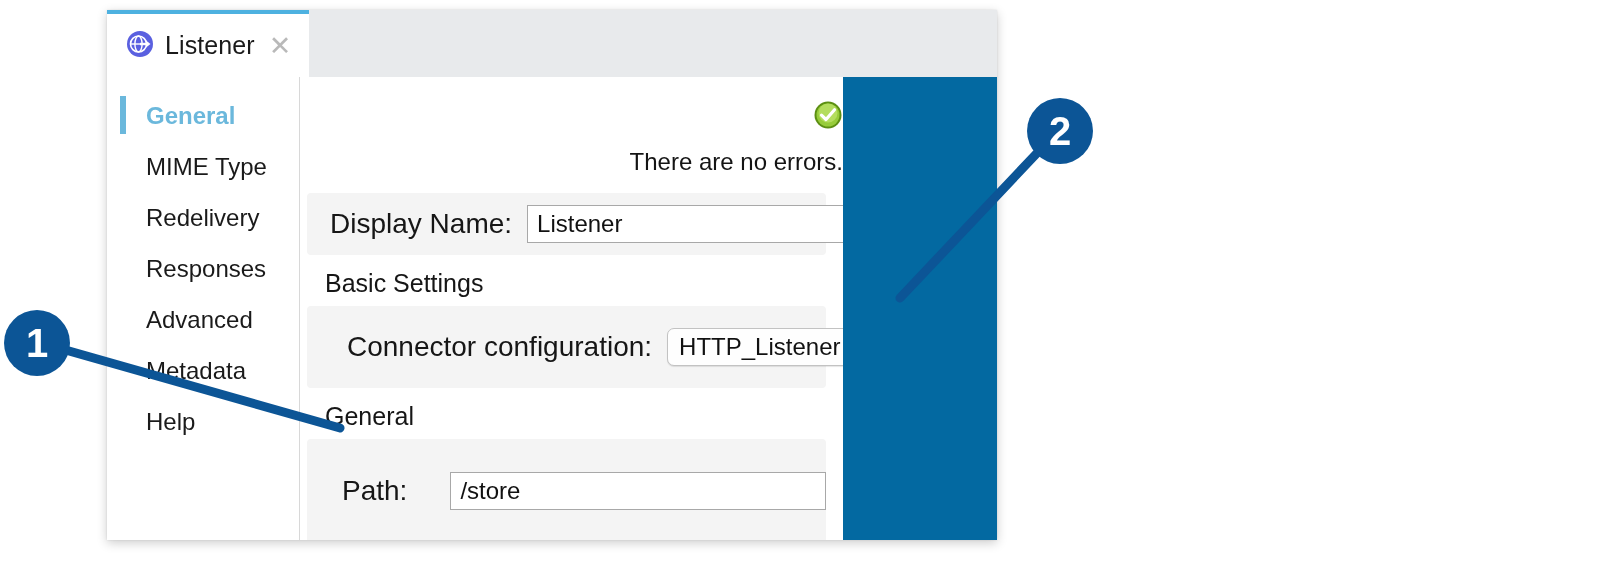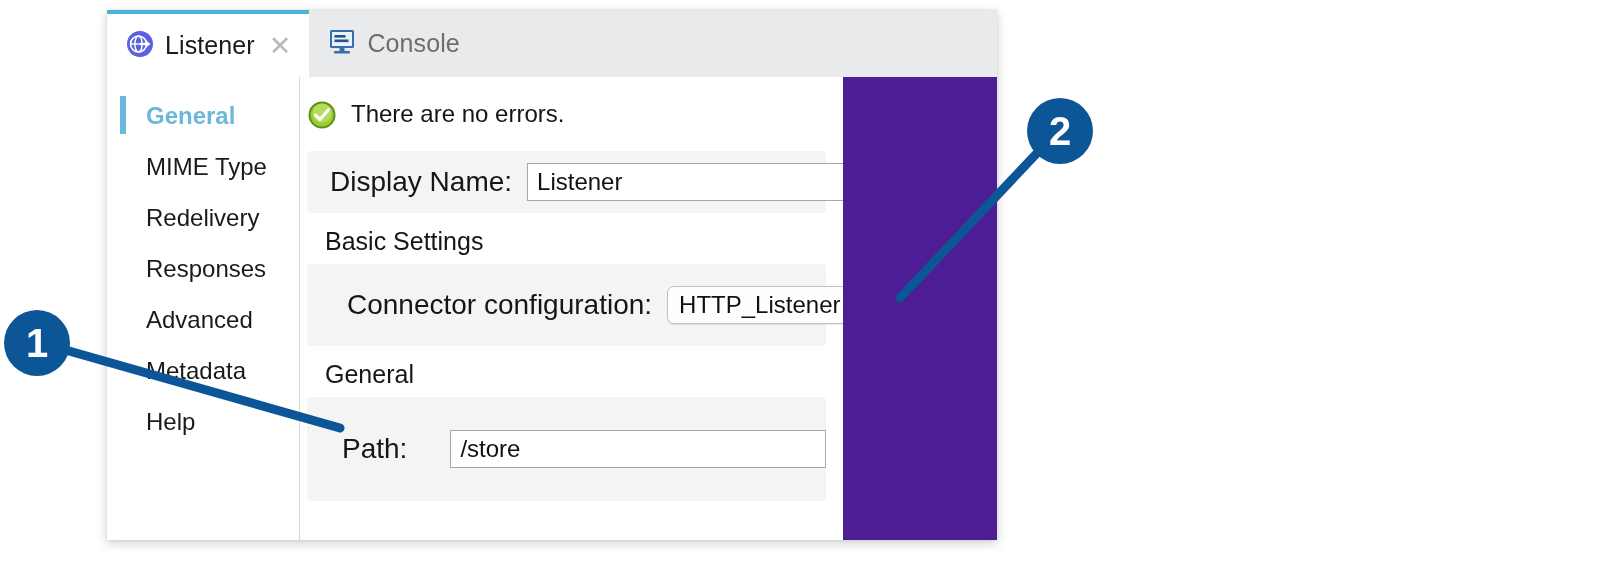--- a/index.html
+++ b/index.html
@@ -22,7 +22,7 @@
     top: 10px;
     width: 890px;
     height: 530px;
-    background: #4c1d95;
+    background: #0369a1;
     box-shadow: 0 3px 10px rgba(0,0,0,0.20), 0 0 2px rgba(0,0,0,0.10);
     overflow: hidden;
   }

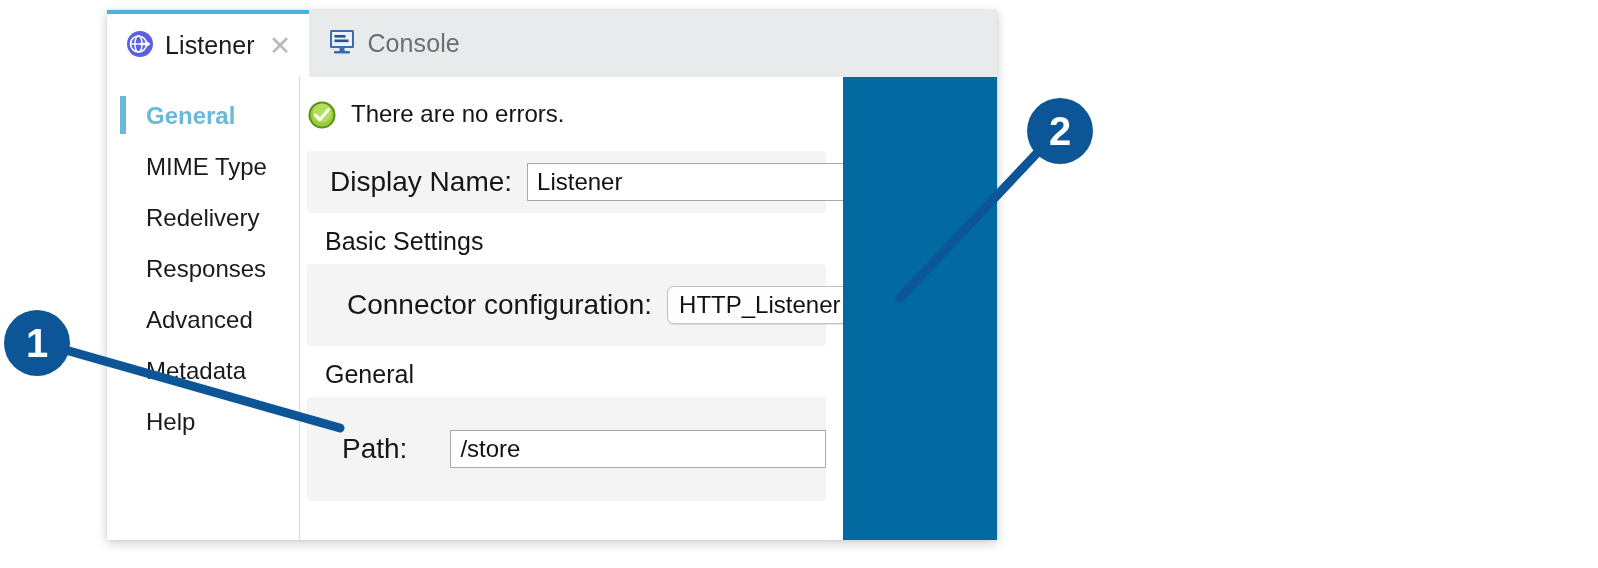--- a/index.html
+++ b/index.html
@@ -272,19 +272,6 @@
       <span class="tab-close">✕</span>
     </div>
 
-    <div class="tab inactive">
-      <span class="tab-icon">
-        <svg width="30" height="28" viewBox="0 0 30 28">
-          <rect x="3" y="2" width="24" height="18" rx="1.5" fill="#3a6cad"></rect>
-          <rect x="5" y="4" width="20" height="14" fill="#e8f2fb"></rect>
-          <rect x="7.5" y="7" width="11" height="2.6" fill="#2b4f86"></rect>
-          <rect x="7.5" y="11.5" width="14" height="2.6" fill="#2b4f86"></rect>
-          <rect x="12.5" y="20" width="5" height="3" fill="#3a6cad"></rect>
-          <rect x="7" y="23" width="16" height="2.6" rx="1" fill="#3a6cad"></rect>
-        </svg>
-      </span>
-      <span class="tab-label">Console</span>
-    </div>
 
   </div>
 

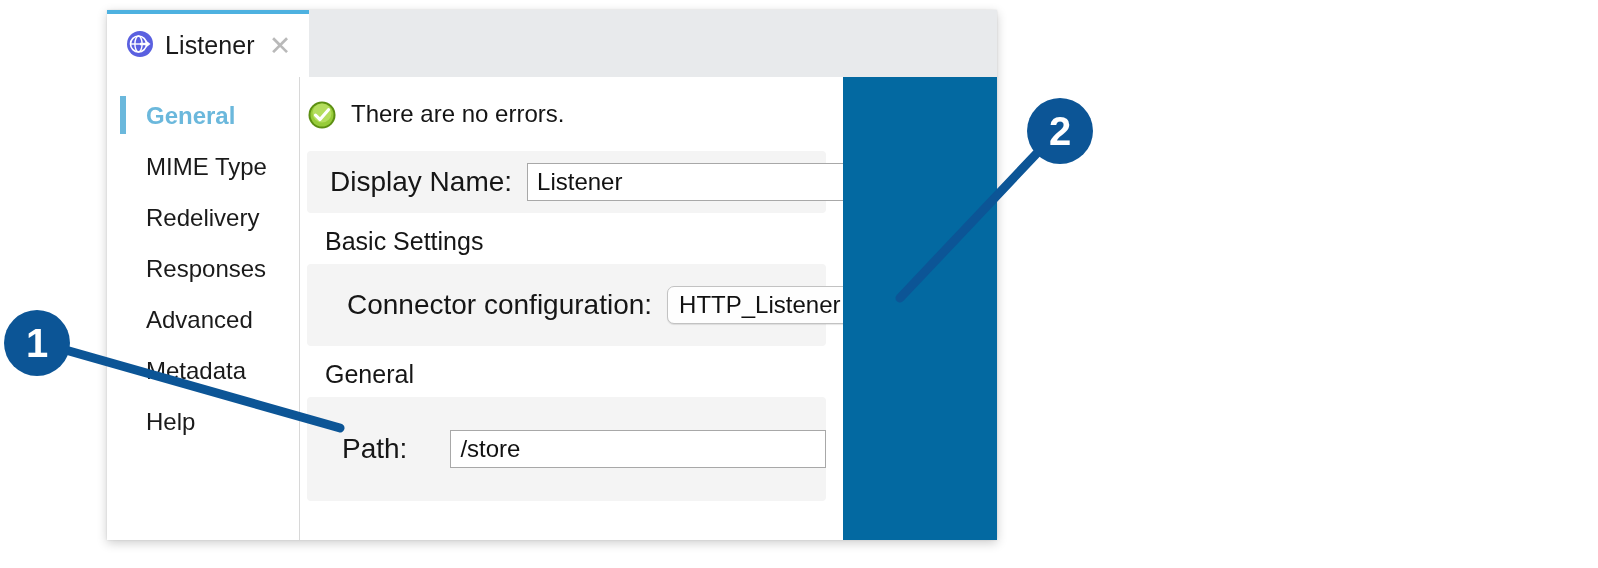--- a/index.html
+++ b/index.html
@@ -122,9 +122,10 @@
   }
   #status-row {
     display: flex;
-    align-items: flex-start;
+    align-items: flex-end;
     gap: 14px;
     padding: 23px 0 0 7px;
+    flex-direction: column;
   }
   .status-text {
     font-size: 24px;

